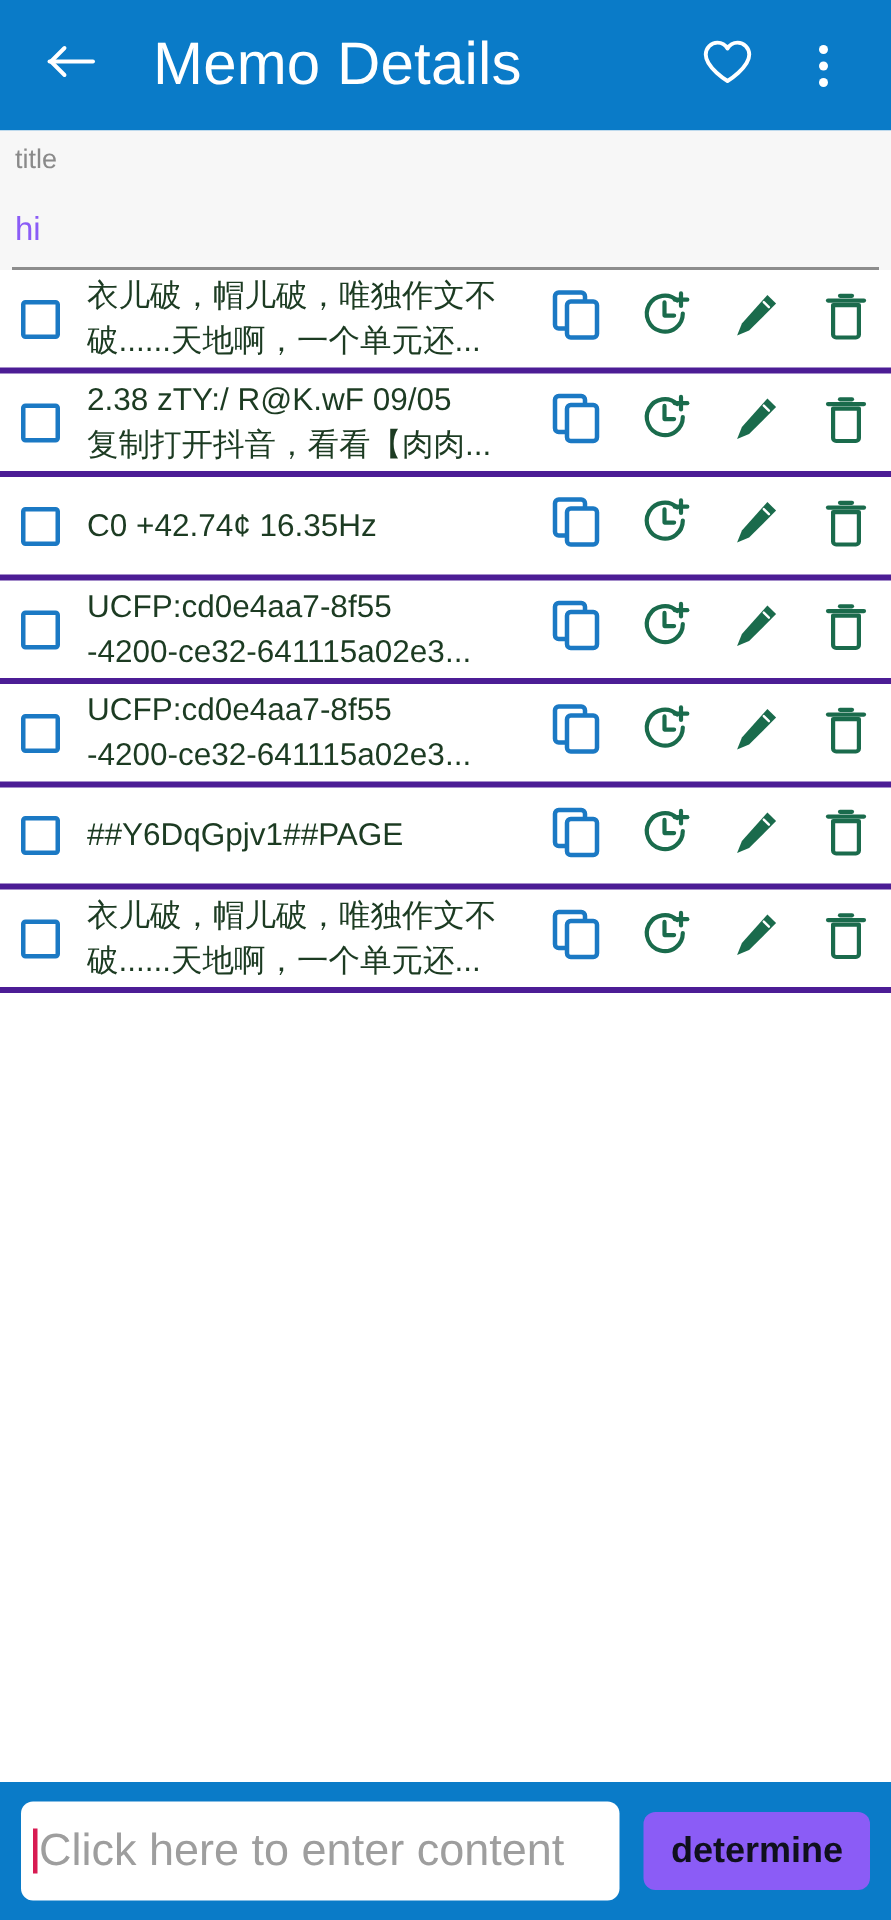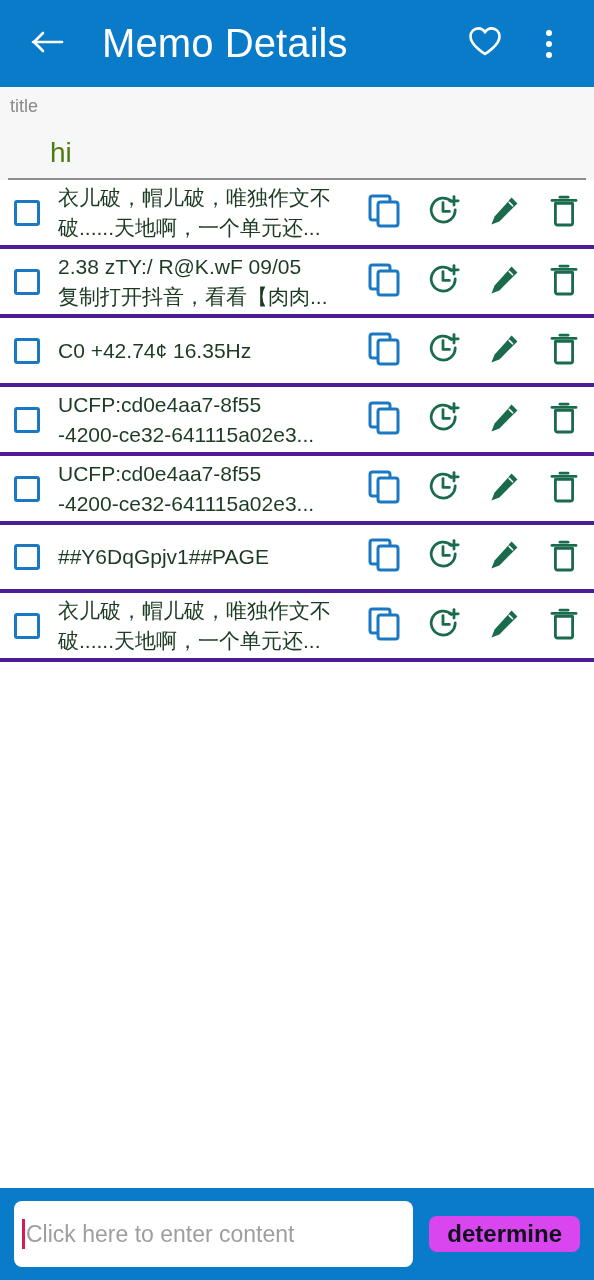--- a/index.html
+++ b/index.html
@@ -93,11 +93,10 @@
   }
 
   .title-value {
-    color: #4d7c0f;
-    font-size: 28px;
+    color: #8b5cf6;
+    font-size: 22px;
     line-height: 28px;
     padding-top: 21px;
-    margin-left: 40px;
   }
 
   .title-underline {

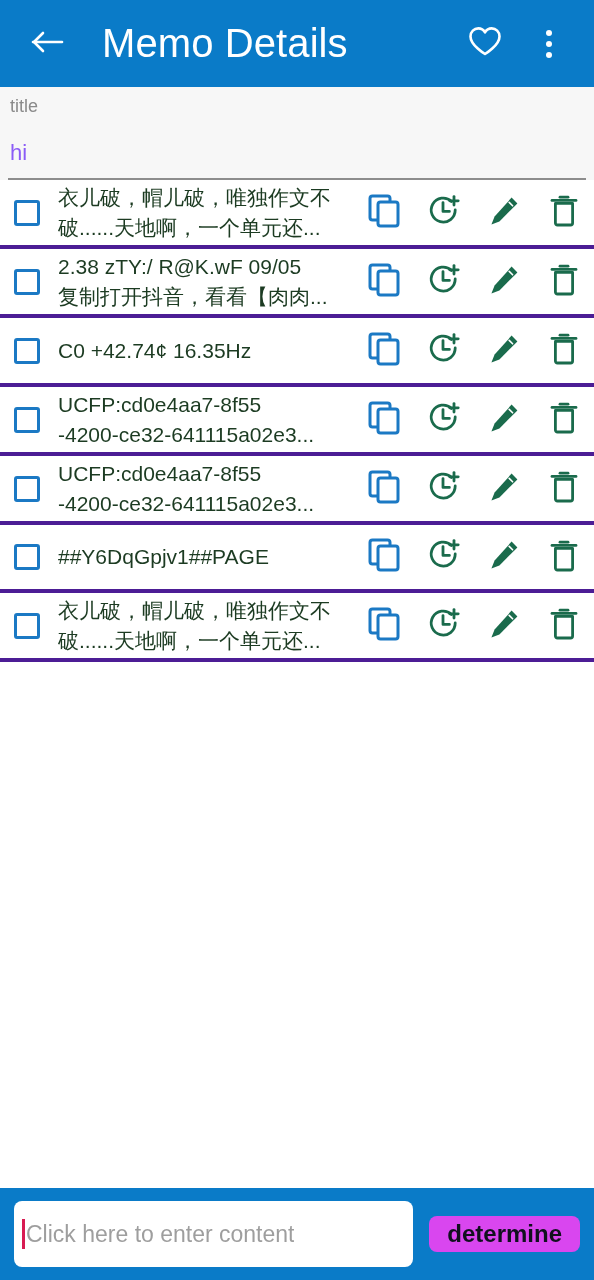--- a/index.html
+++ b/index.html
@@ -202,7 +202,7 @@
 
   .input-placeholder {
     color: #9E9E9E;
-    font-size: 23px;
+    font-size: 30px;
     white-space: nowrap;
     overflow: hidden;
   }

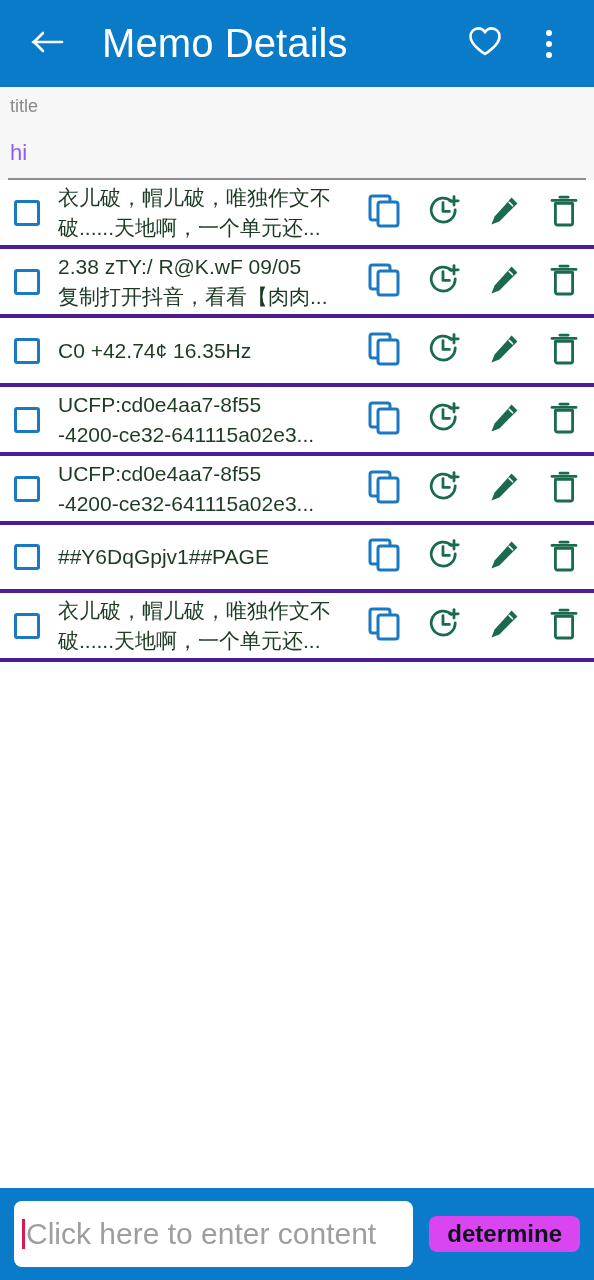--- a/index.html
+++ b/index.html
@@ -209,9 +209,9 @@
 
   .determine-btn {
     flex: 0 0 auto;
-    background: #d946ef;
+    background: #8b5cf6;
     border-radius: 8px;
-    height: 36px;
+    height: 52px;
     padding: 0 18px;
     display: flex;
     align-items: center;

